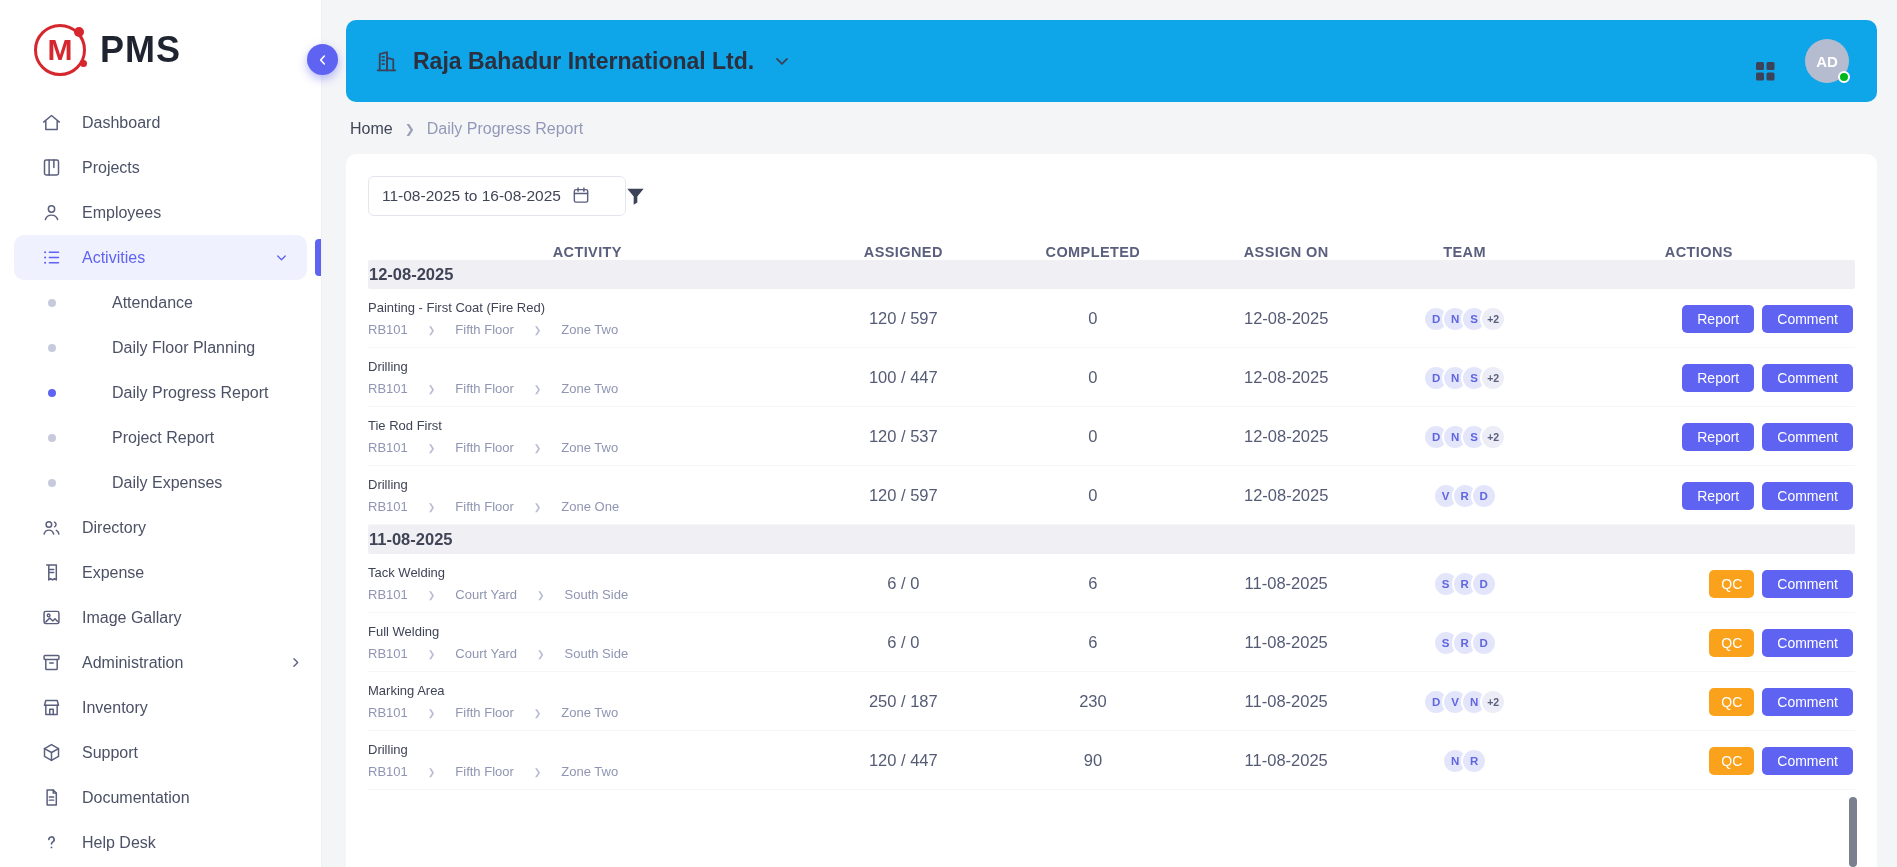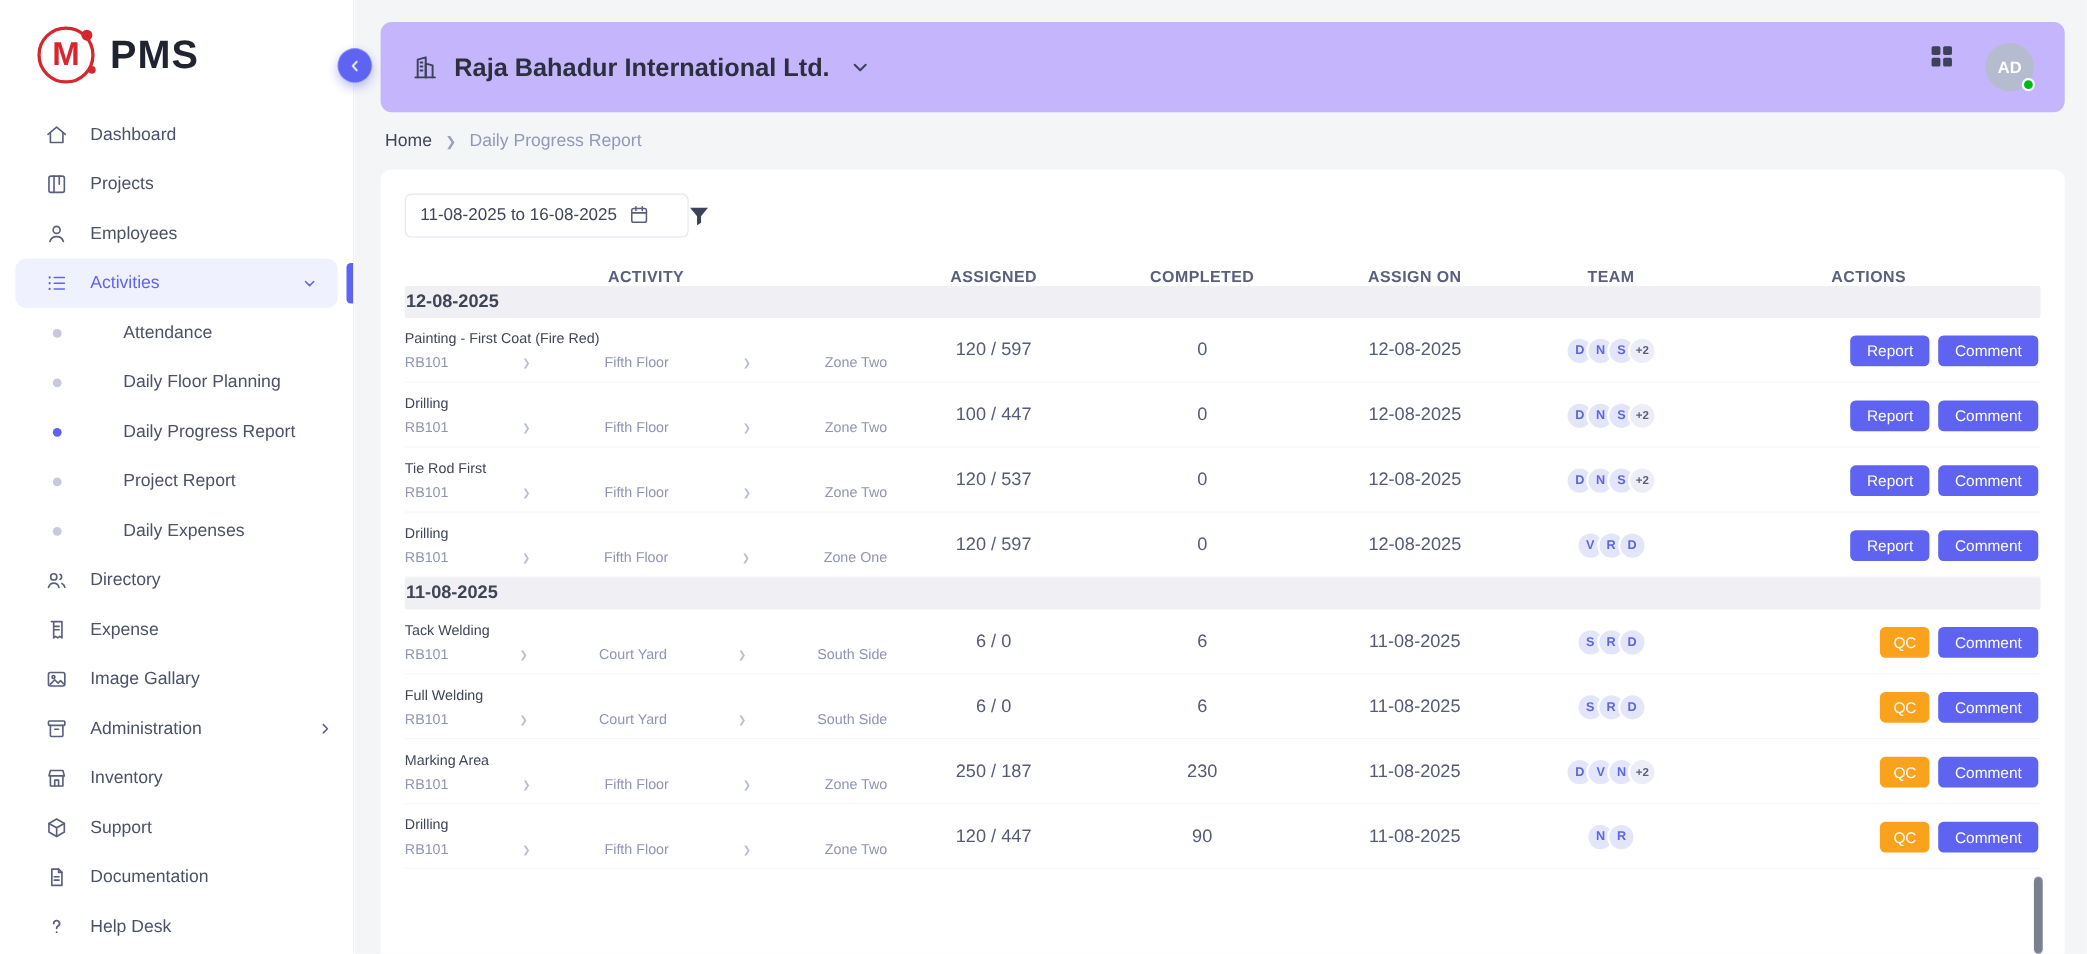--- a/index.html
+++ b/index.html
@@ -30,7 +30,7 @@
 
   
   .main { margin-left:322px; padding:0 20px 0 24px; }
-  .topbar { margin-top:20px; height:82px; background:#c4b5fd; border-radius:10px; display:flex; align-items:center; padding:0 28px; }
+  .topbar { margin-top:20px; height:82px; background:#0ea5e9; border-radius:10px; display:flex; align-items:center; padding:0 28px; }
   .company { display:flex; align-items:center; gap:14px; cursor:pointer; }
   .company .b-icon { color:#3c4257; display:flex; }
   .company-name { font-size:23px; font-weight:600; color:#2b2f3e; }

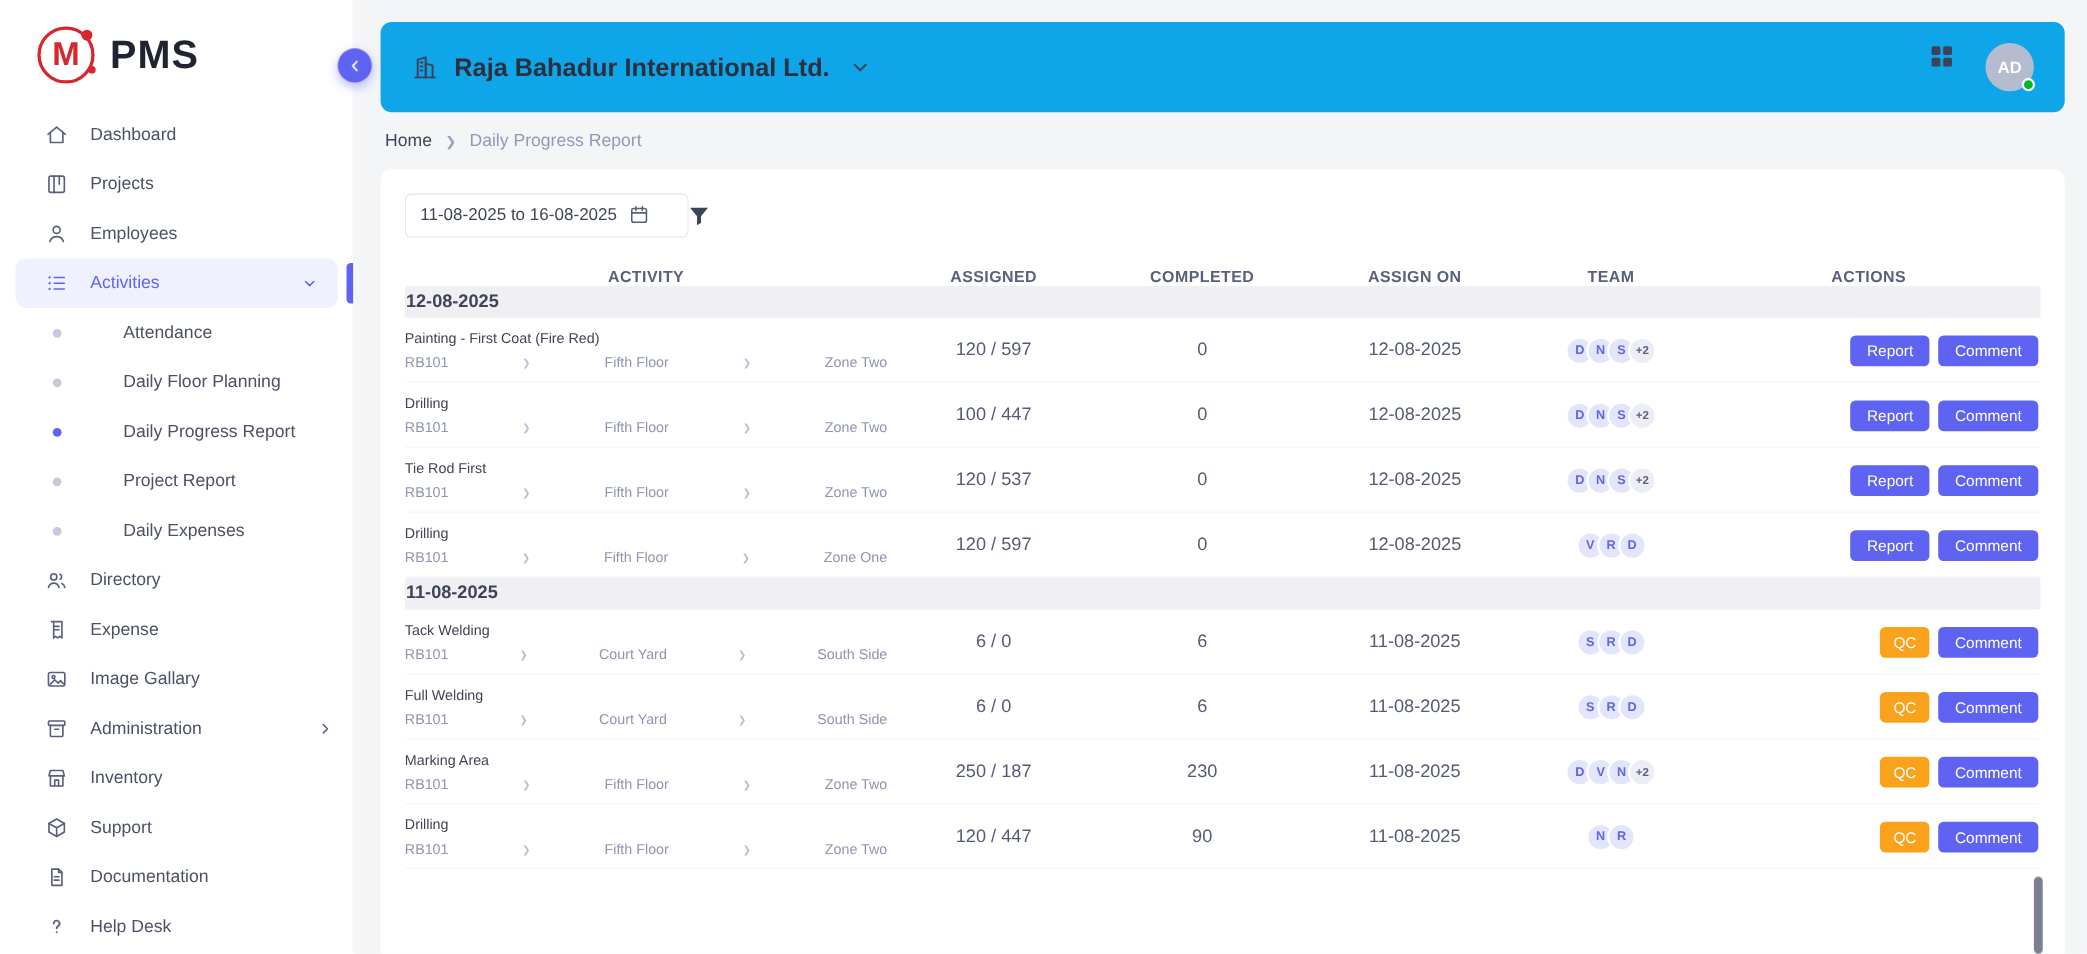--- a/index.html
+++ b/index.html
@@ -35,7 +35,7 @@
   .company .b-icon { color:#3c4257; display:flex; }
   .company-name { font-size:23px; font-weight:600; color:#2b2f3e; }
   .company .cd { display:flex; color:#3c4257; margin-left:4px; }
-  .topbar-right { margin-left:auto; display:flex; align-items:flex-start; gap:28px; }
+  .topbar-right { margin-left:auto; display:flex; align-items:flex-end; gap:28px; }
   .grid-btn { display:flex; color:#3c4257; cursor:pointer; }
   .avatar { width:44px; height:44px; border-radius:50%; background:#b6bccf; color:#fff; font-weight:600; font-size:15px; display:flex; align-items:center; justify-content:center; position:relative; cursor:pointer; }
   .avatar .online { position:absolute; width:12px; height:12px; background:#01b81a; border:2px solid #fff; border-radius:50%; right:-1px; bottom:0; }

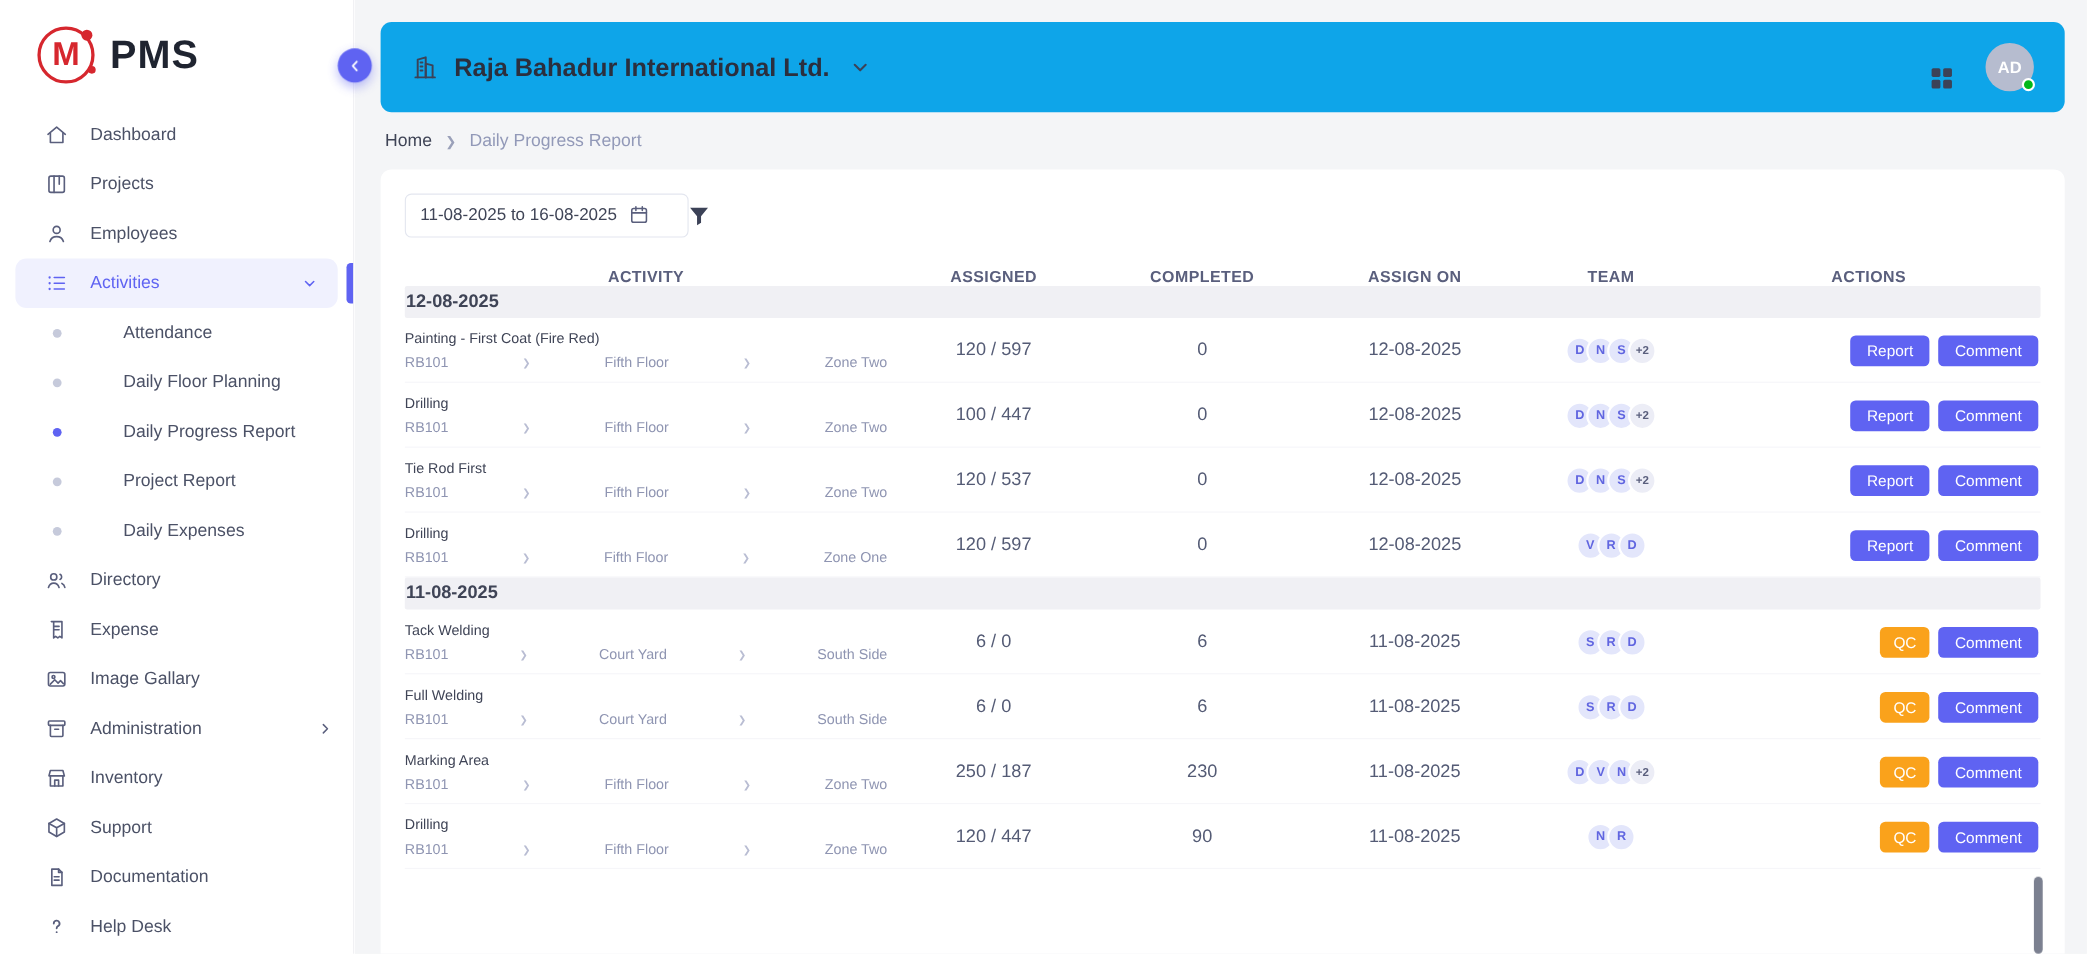--- a/index.html
+++ b/index.html
@@ -61,7 +61,7 @@
 
   .arow { padding:11px 0 10px 0; border-bottom:1px solid #f6f6f9; }
   .a-name { font-size:13px; color:#3f4456; margin-bottom:7px; }
-  .a-path { display:flex; align-items:center; gap:20px; font-size:13px; color:#8f95b2;justify-content:space-between; }
+  .a-path { display:flex; align-items:center; gap:20px; font-size:13px; color:#8f95b2; }
   .a-path .psep { font-size:9px; color:#b9bdd3; }
   .cell { text-align:center; font-size:16.5px; color:#545b75; }
   .team-cell { display:flex; justify-content:center; }

